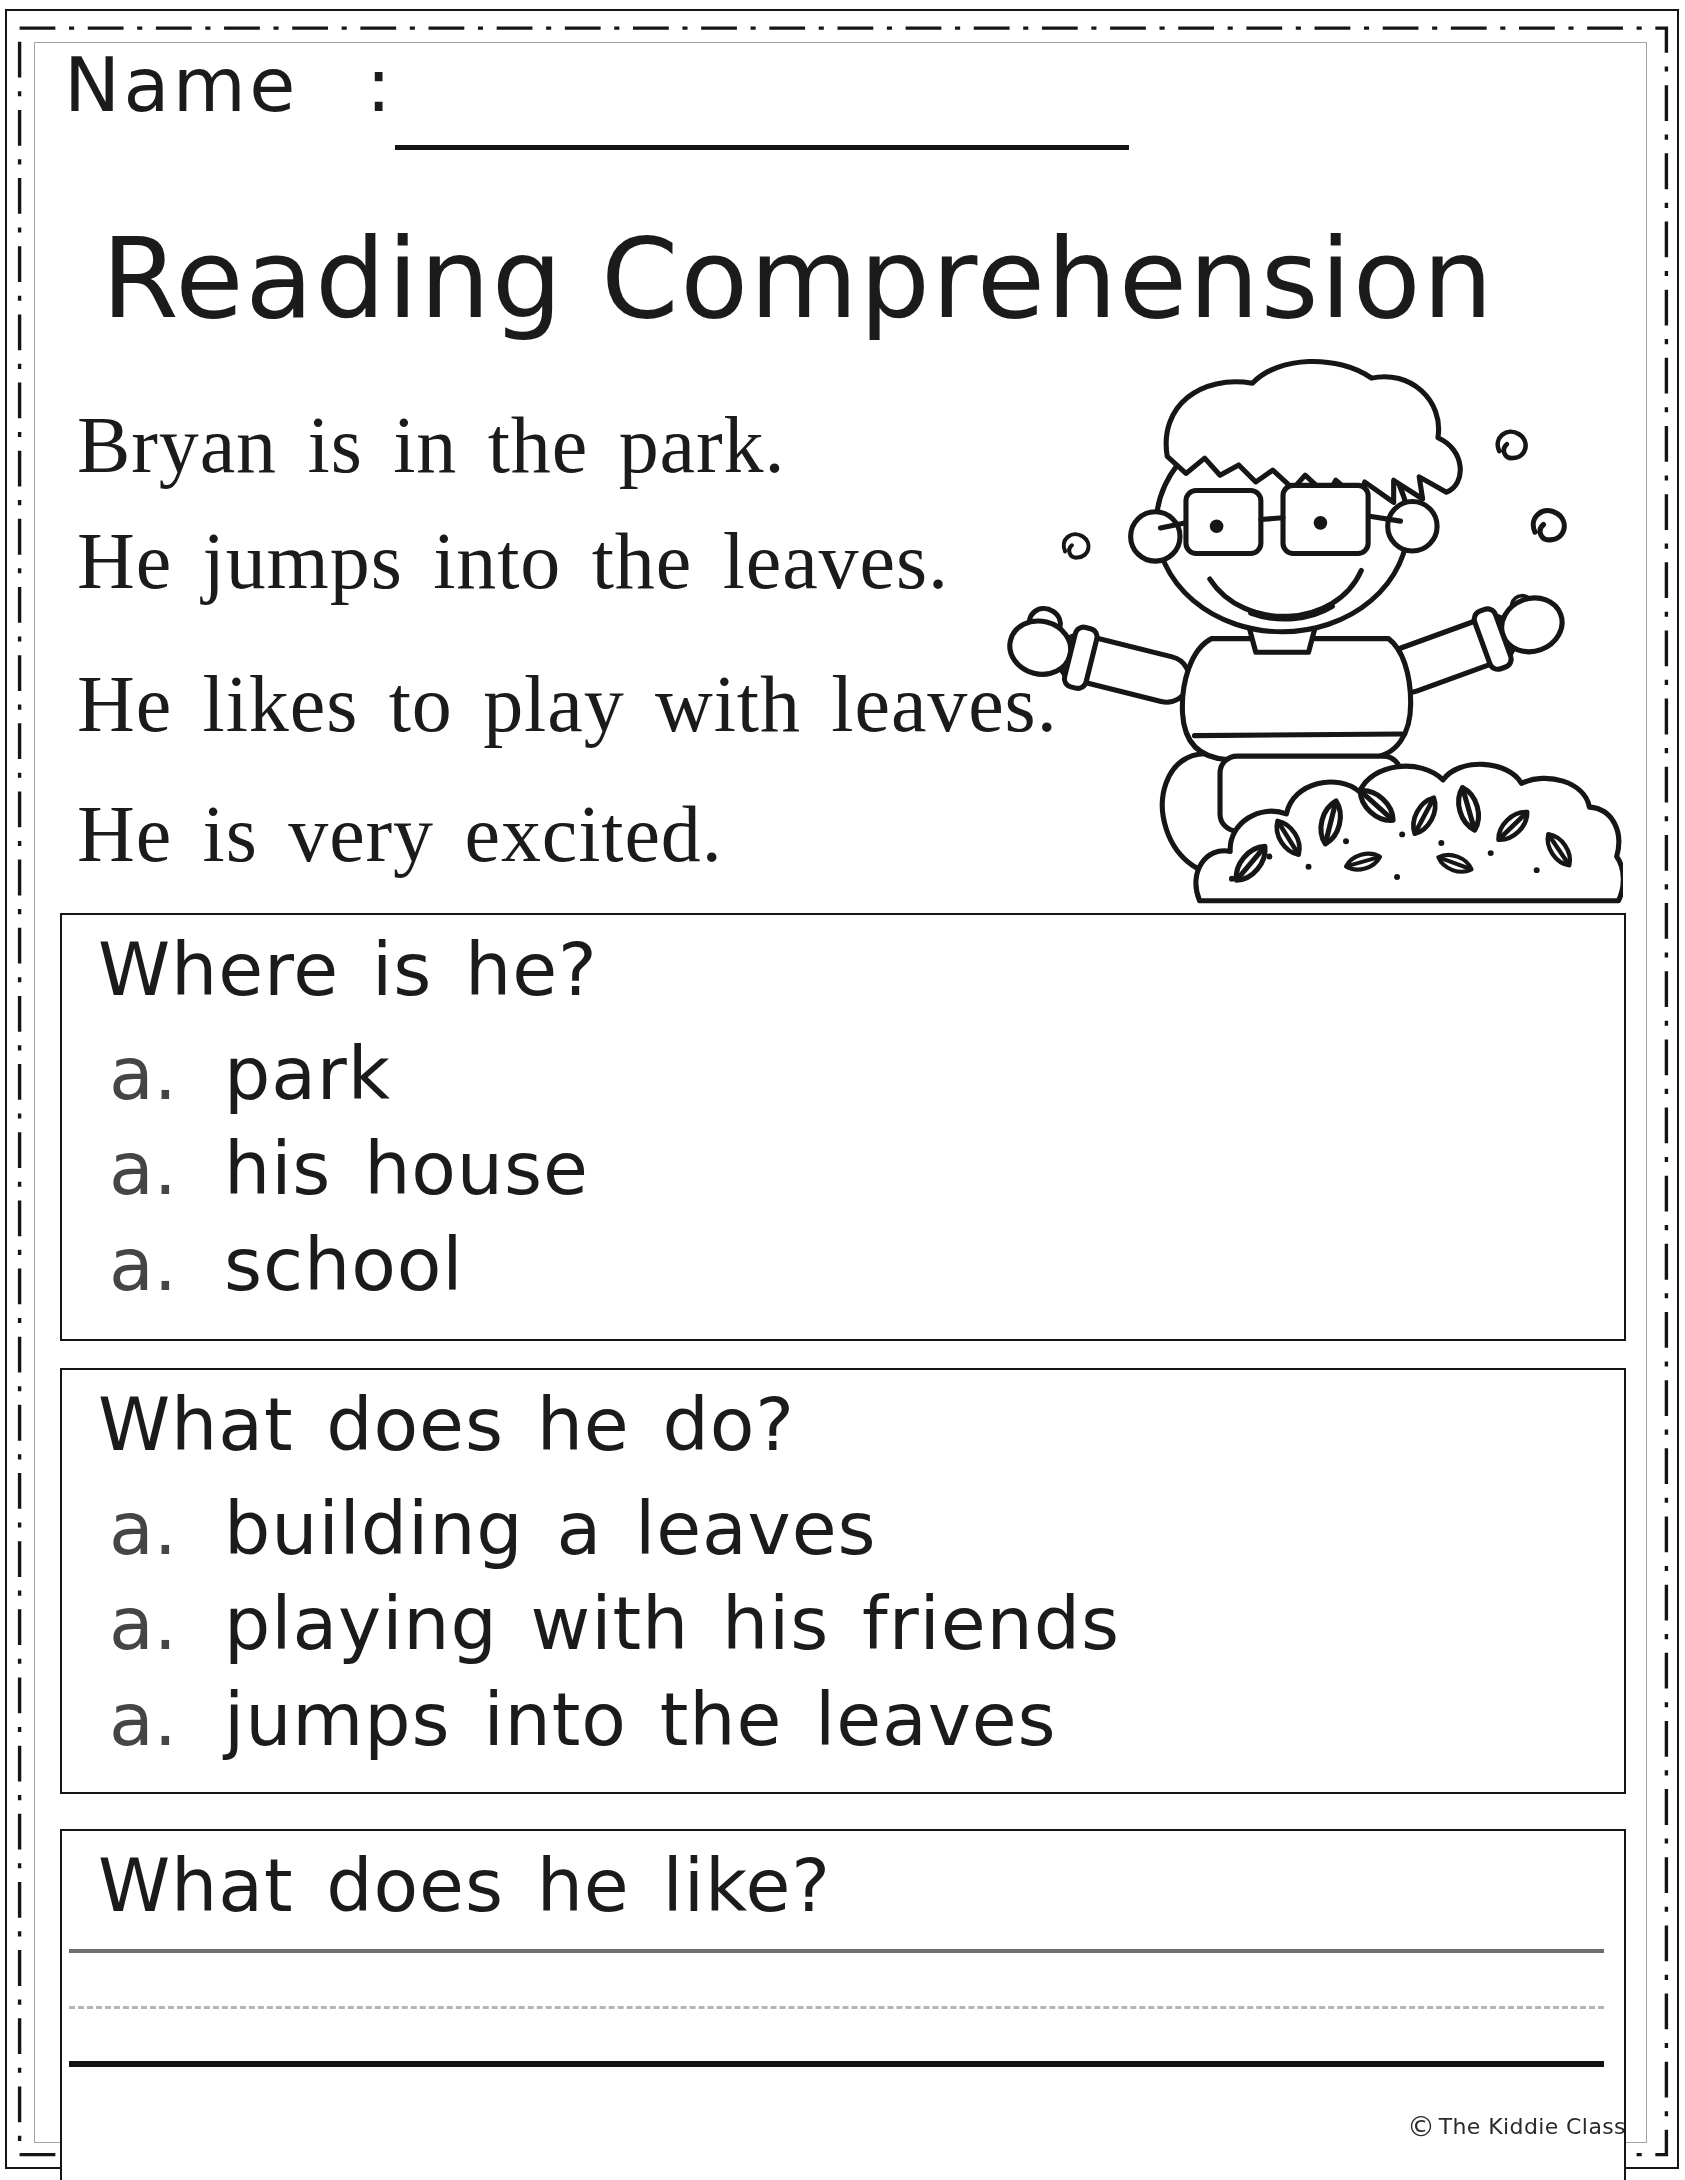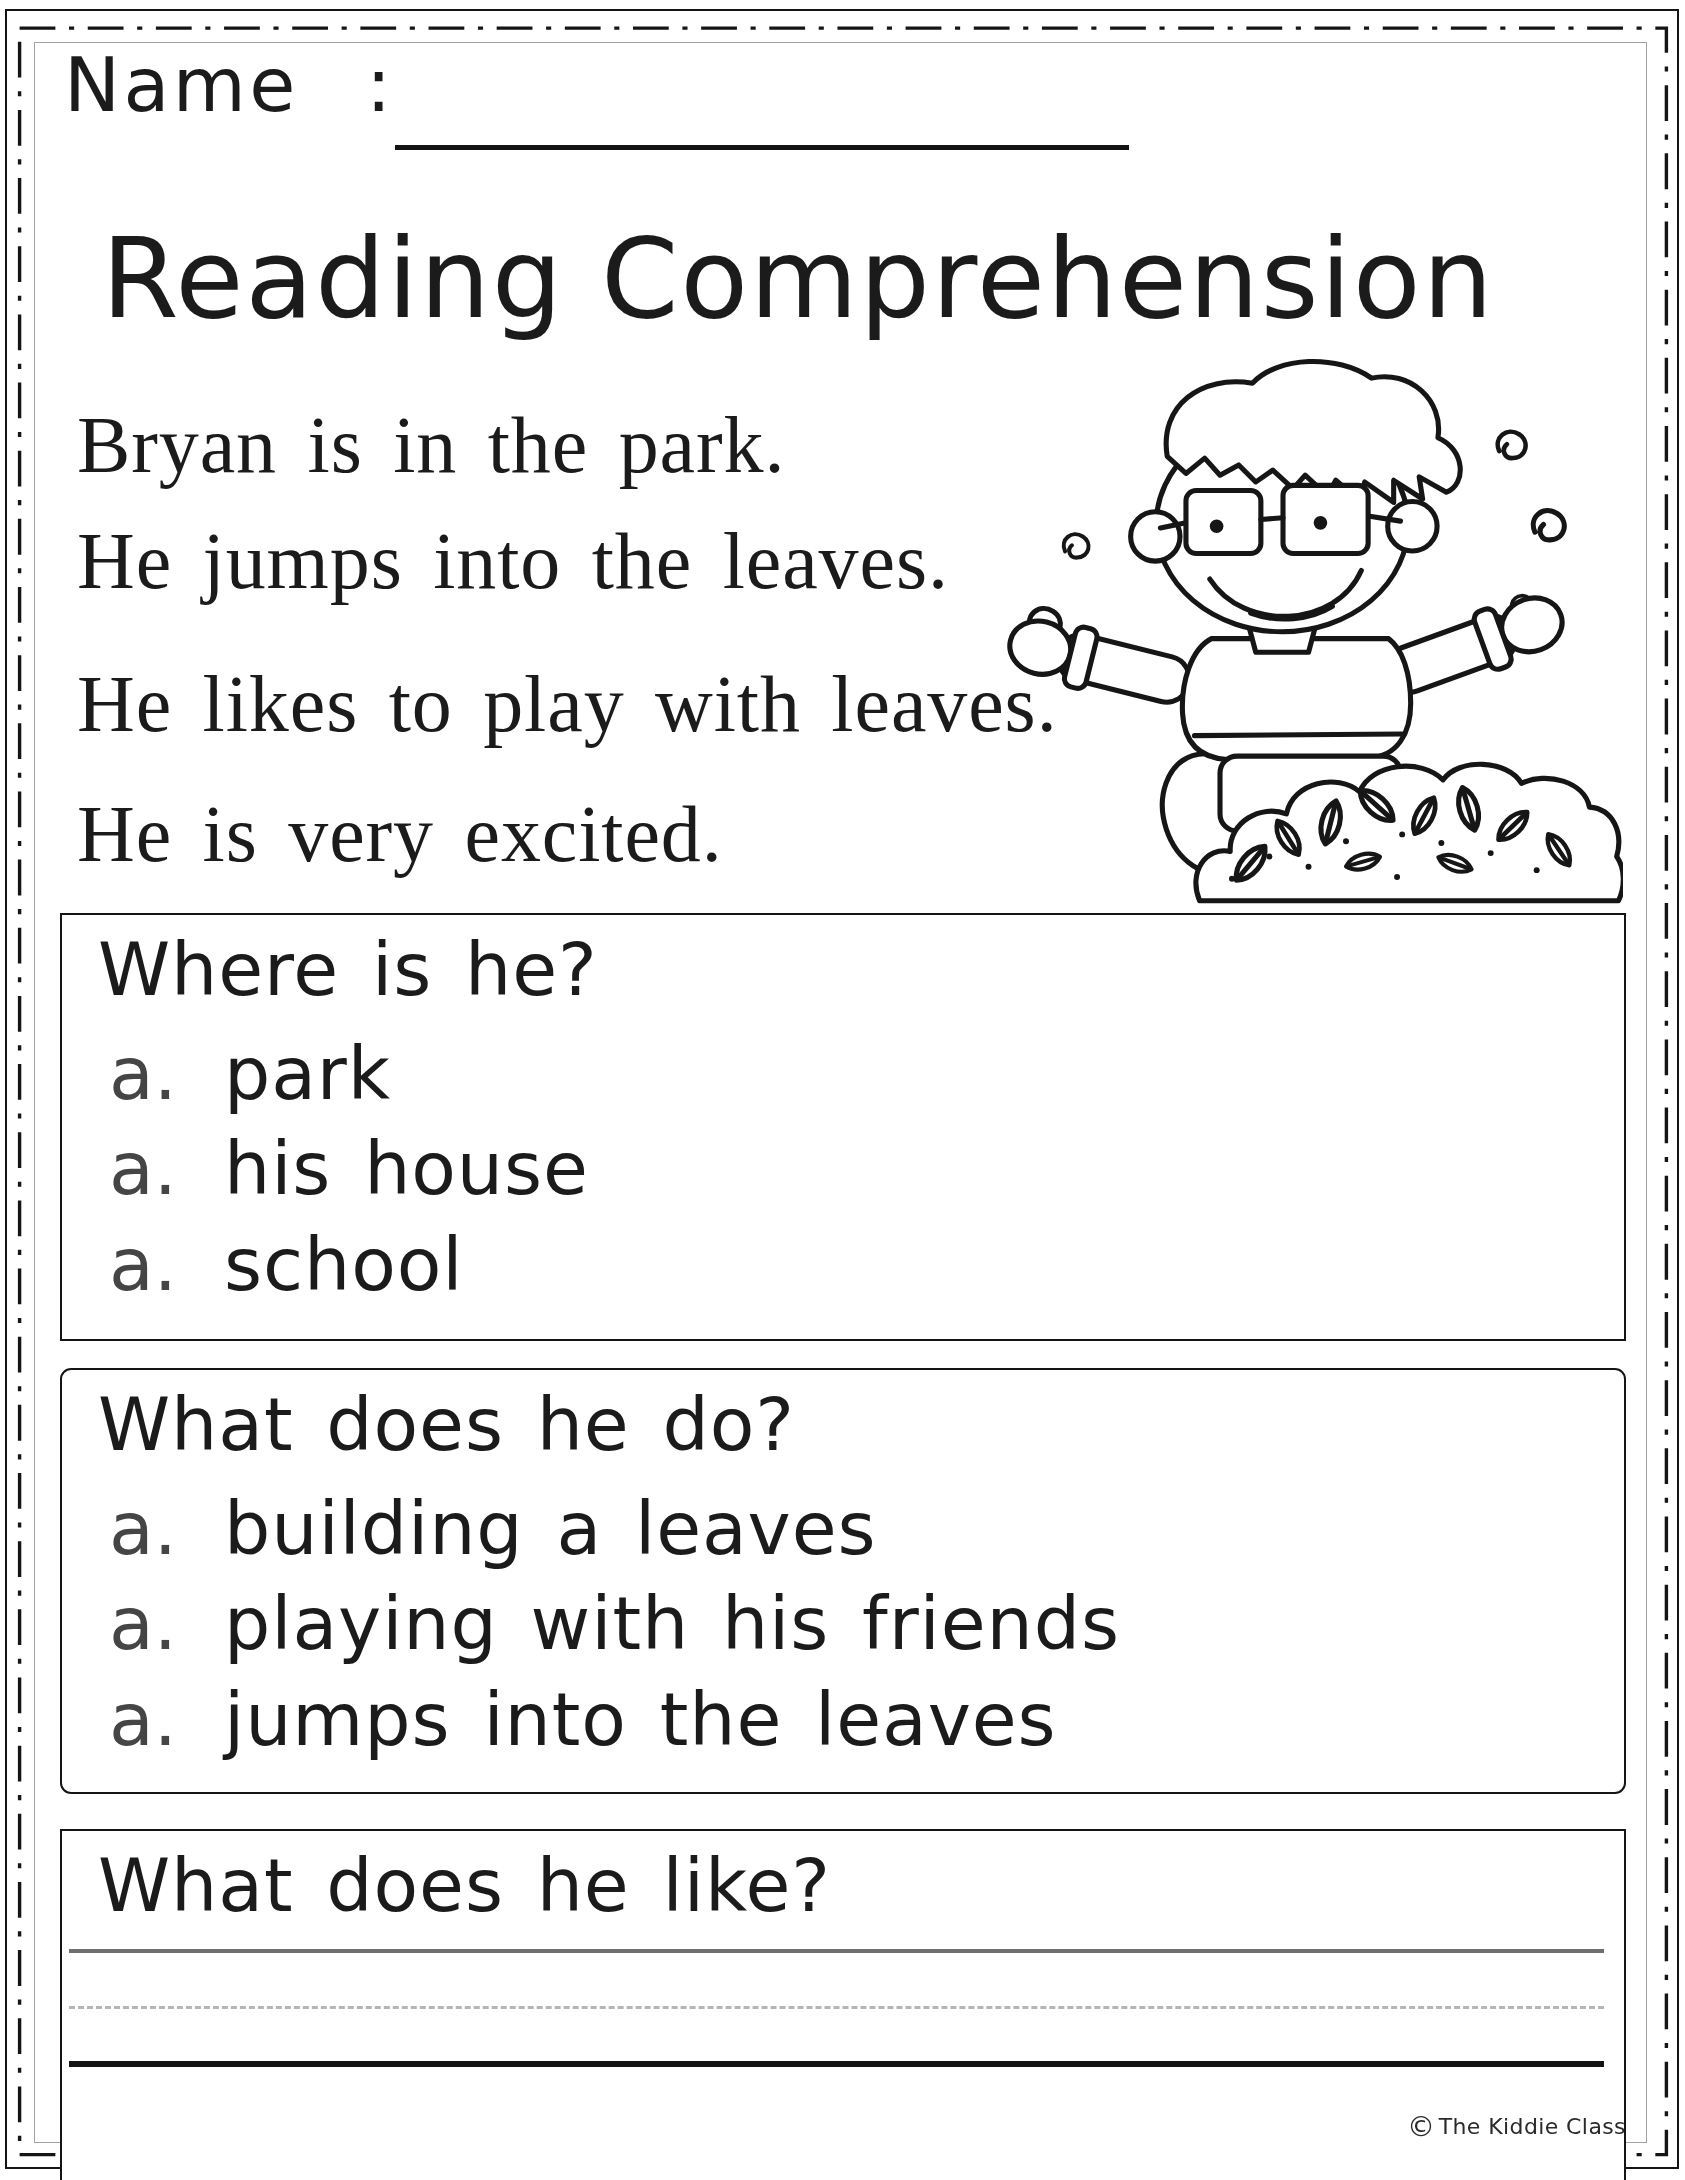--- a/index.html
+++ b/index.html
@@ -46,7 +46,7 @@
   
   .qbox { position:absolute; left:60px; width:1566px; border:2.6px solid #151515; background:#fff; }
   .qbox-1 { top:913px; height:428px;padding-left:8px; }
-  .qbox-2 { top:1368px; height:426px;border-radius:11px; }
+  .qbox-2 { top:1368px; height:426px; }
   .qbox-3 { top:1829px; height:368px; }
   .qprompt {
     position:absolute; left:36px; top:18px; font-size:73px; line-height:1;

